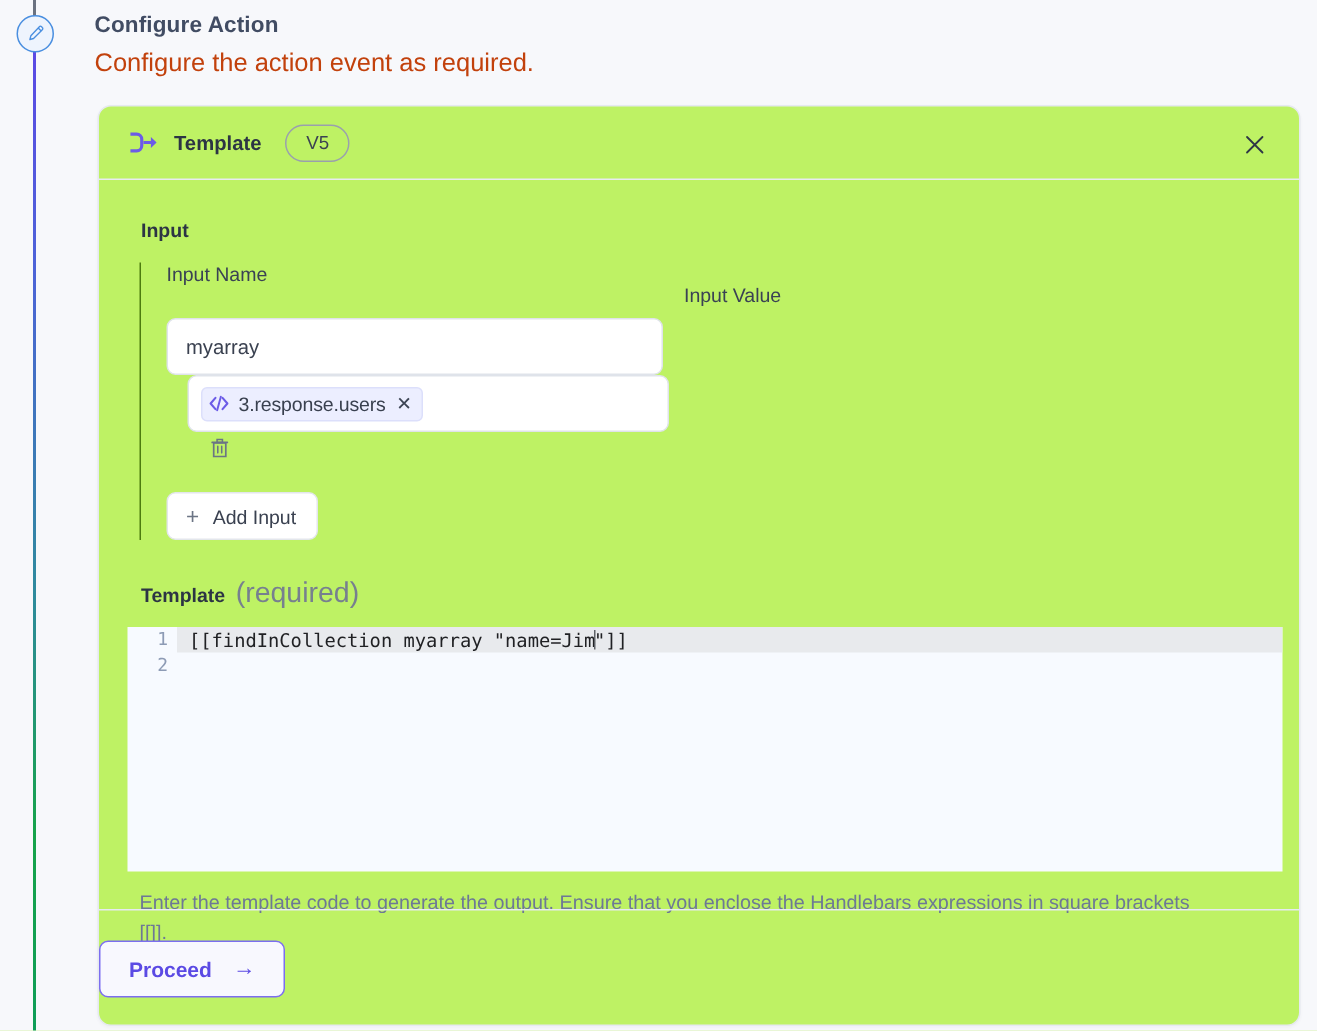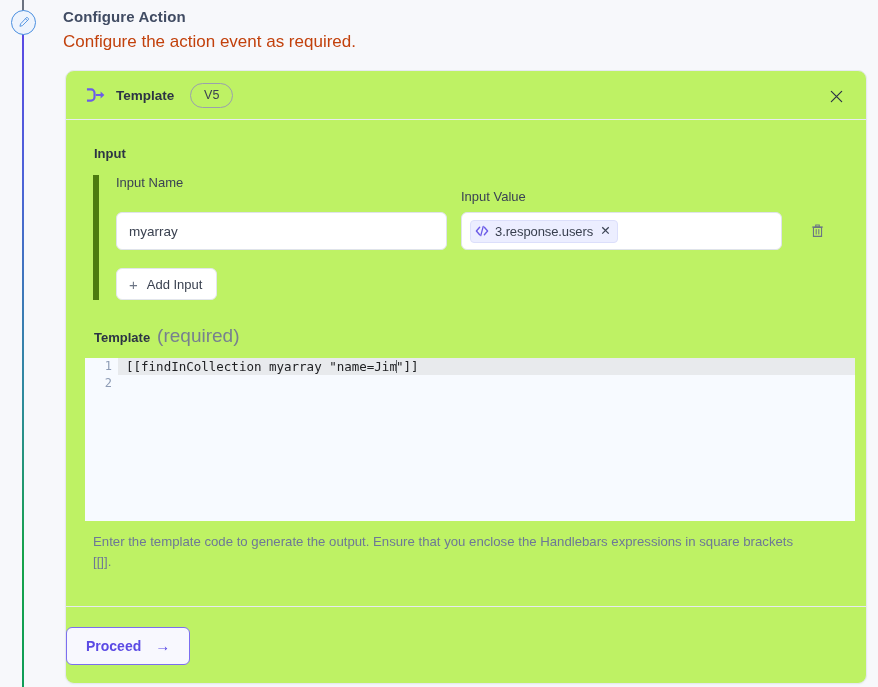--- a/index.html
+++ b/index.html
@@ -128,7 +128,7 @@
     position: relative;
     margin-top: 14px;
     padding-left: 17px;
-    border-left: 6px solid #4d7c0f;
+    border-left: 1px solid #4d7c0f;
   }
 
   #input-col-headers {

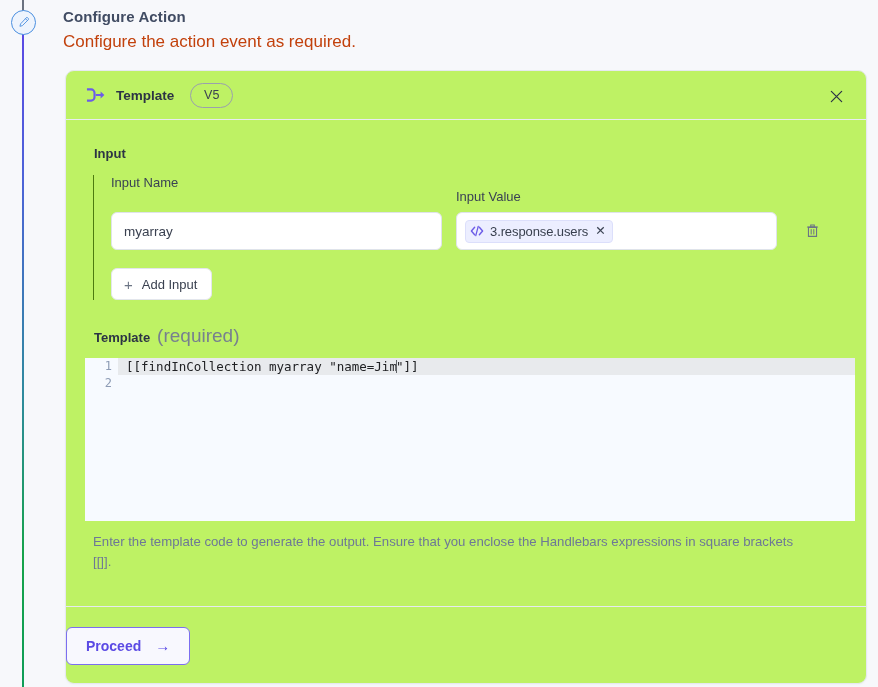--- a/index.html
+++ b/index.html
@@ -144,7 +144,8 @@
 
   #input-row {
     display: flex;
-    align-items: center;
+    align-items: flex-start;
+    flex-direction: column;
   }
   #input-name-field {
     width: 331px; height: 38px;

